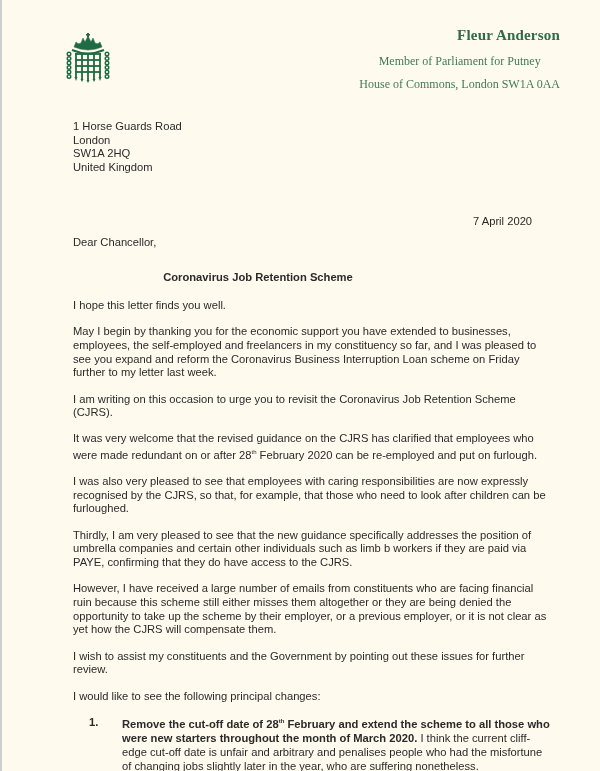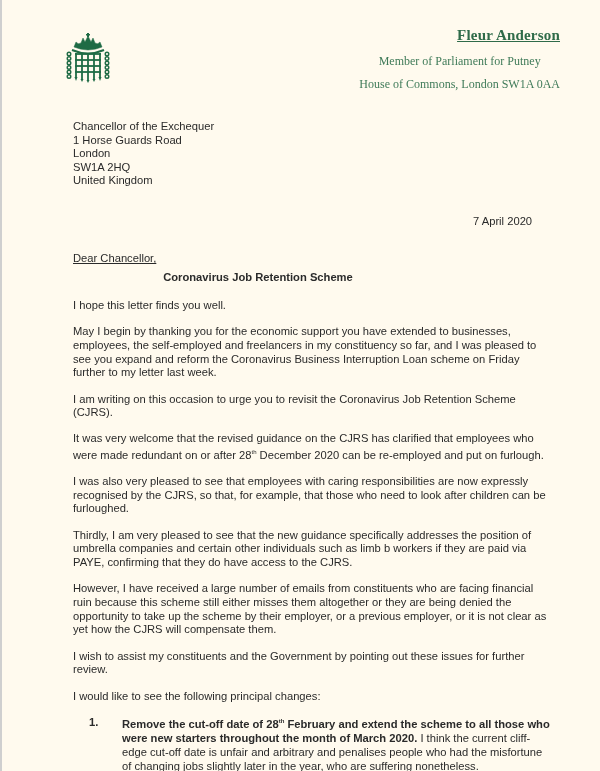--- a/index.html
+++ b/index.html
@@ -13,7 +13,7 @@
   .edge { position: absolute; left: 0; top: 0; width: 2px; height: 771px; background: #cfcfcf; }
   .logo { position: absolute; left: 64px; top: 33px; width: 48px; height: 50px; }
   .letterhead { position: absolute; right: 40px; top: 27px; text-align: right; font-family: "Liberation Serif", "DejaVu Serif", serif; color: #3f7a58; }
-  .lh-name { font-size: 15px; font-weight: bold; color: #2f6b49; margin-bottom: 10px; letter-spacing: 0.2px; text-decoration: underline; }
+  .lh-name { font-size: 15px; font-weight: bold; color: #2f6b49; margin-bottom: 10px; letter-spacing: 0.2px; }
   .lh-line { font-size: 12px; margin-bottom: 8px; text-align: center; }
   .address { position: absolute; left: 73px; top: 120px; font-size: 11.2px; line-height: 13.6px; }
   .date { position: absolute; left: 473px; top: 215px; font-size: 11.2px; text-align: center; }

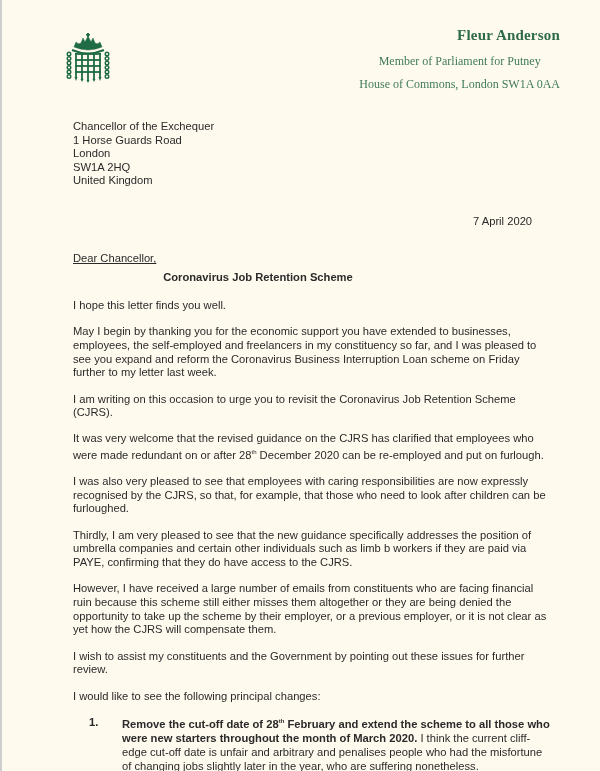--- a/index.html
+++ b/index.html
@@ -83,7 +83,6 @@
 </div>
 
 <div class="address">
-  <div>Chancellor of the Exchequer</div>
   <div>1 Horse Guards Road</div>
   <div>London</div>
   <div>SW1A 2HQ</div>

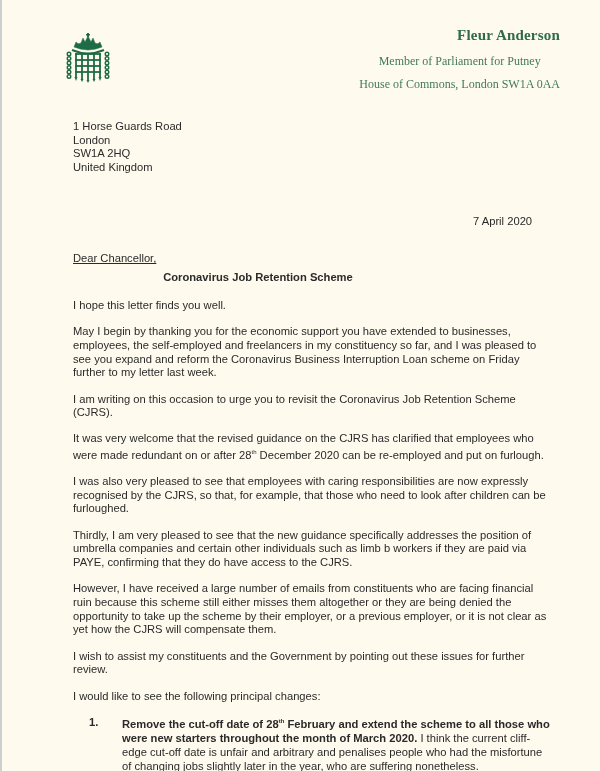--- a/index.html
+++ b/index.html
@@ -17,7 +17,7 @@
   .lh-line { font-size: 12px; margin-bottom: 8px; text-align: center; }
   .address { position: absolute; left: 73px; top: 120px; font-size: 11.2px; line-height: 13.6px; }
   .date { position: absolute; left: 473px; top: 215px; font-size: 11.2px; text-align: center; }
-  .salutation { position: absolute; left: 73px; top: 252px; font-size: 11.2px; text-decoration: underline; }
+  .salutation { position: absolute; left: 73px; top: 236px; font-size: 11.2px; }
   .subject { position: absolute; left: 0; width: 500px; text-align: center; top: 271px; font-size: 11.2px; font-weight: bold; padding-left: 16px; box-sizing: border-box; }
   .body { position: absolute; left: 73px; top: 299px; width: 480px; font-size: 11.2px; line-height: 13.7px; }
   .body p { margin: 0 0 12.5px 0; }

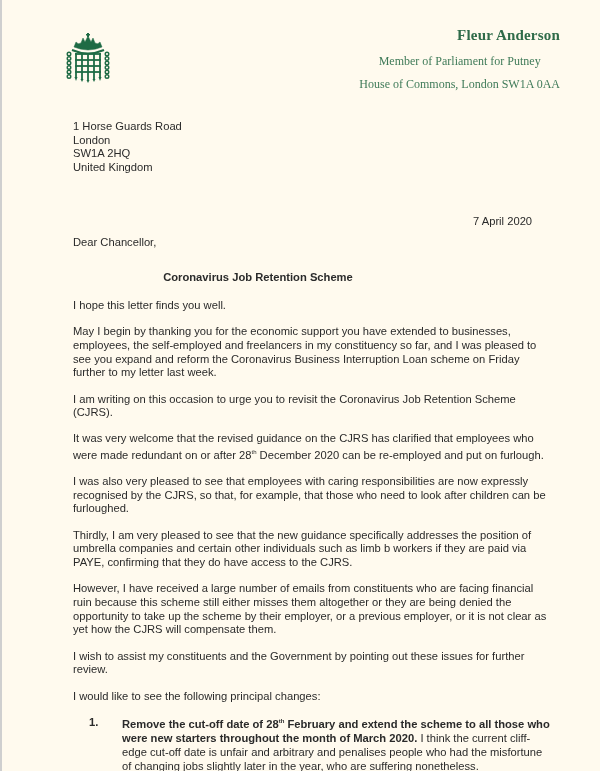--- a/index.html
+++ b/index.html
@@ -97,7 +97,7 @@
   <p>I hope this letter finds you well.</p>
   <p>May I begin by thanking you for the economic support you have extended to businesses, employees, the self-employed and freelancers in my constituency so far, and I was pleased to see you expand and reform the Coronavirus Business Interruption Loan scheme on Friday further to my letter last week.</p>
   <p>I am writing on this occasion to urge you to revisit the Coronavirus Job Retention Scheme (CJRS).</p>
-  <p><span>It was very welcome that the revised guidance on the CJRS has clarified that employees who were made redundant on or after 28</span><sup>th</sup><span> December 2020 can be re-employed and put on furlough.</span></p>
+  <p><span>It was very welcome that the revised guidance on the CJRS has clarified that employees who were made redundant on or after 28</span><sup>th</sup><span> February 2020 can be re-employed and put on furlough.</span></p>
   <p>I was also very pleased to see that employees with caring responsibilities are now expressly recognised by the CJRS, so that, for example, that those who need to look after children can be furloughed.</p>
   <p>Thirdly, I am very pleased to see that the new guidance specifically addresses the position of umbrella companies and certain other individuals such as limb b workers if they are paid via PAYE, confirming that they do have access to the CJRS.</p>
   <p>However, I have received a large number of emails from constituents who are facing financial ruin because this scheme still either misses them altogether or they are being denied the opportunity to take up the scheme by their employer, or a previous employer, or it is not clear as yet how the CJRS will compensate them.</p>

